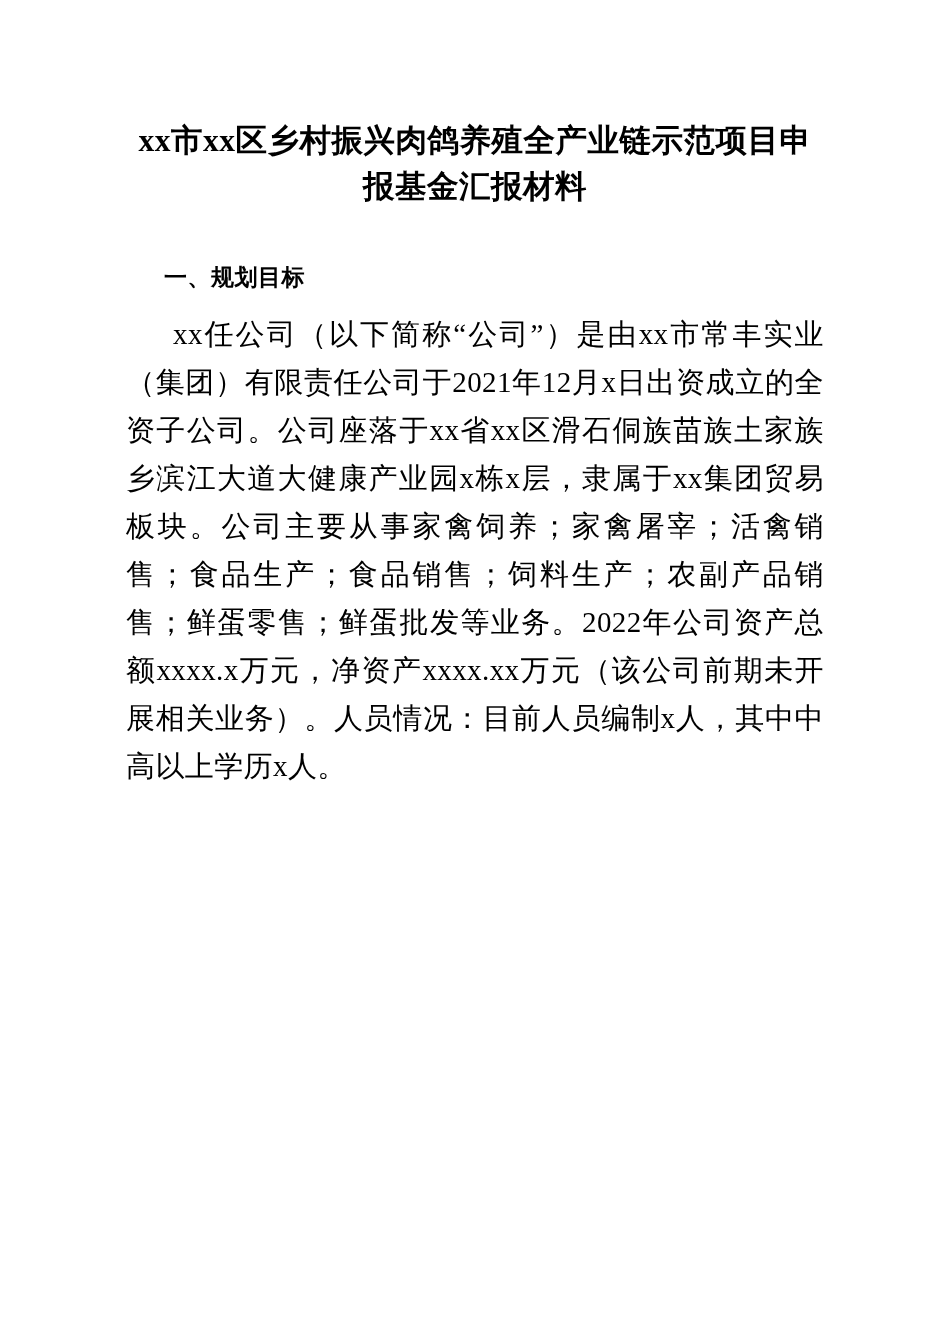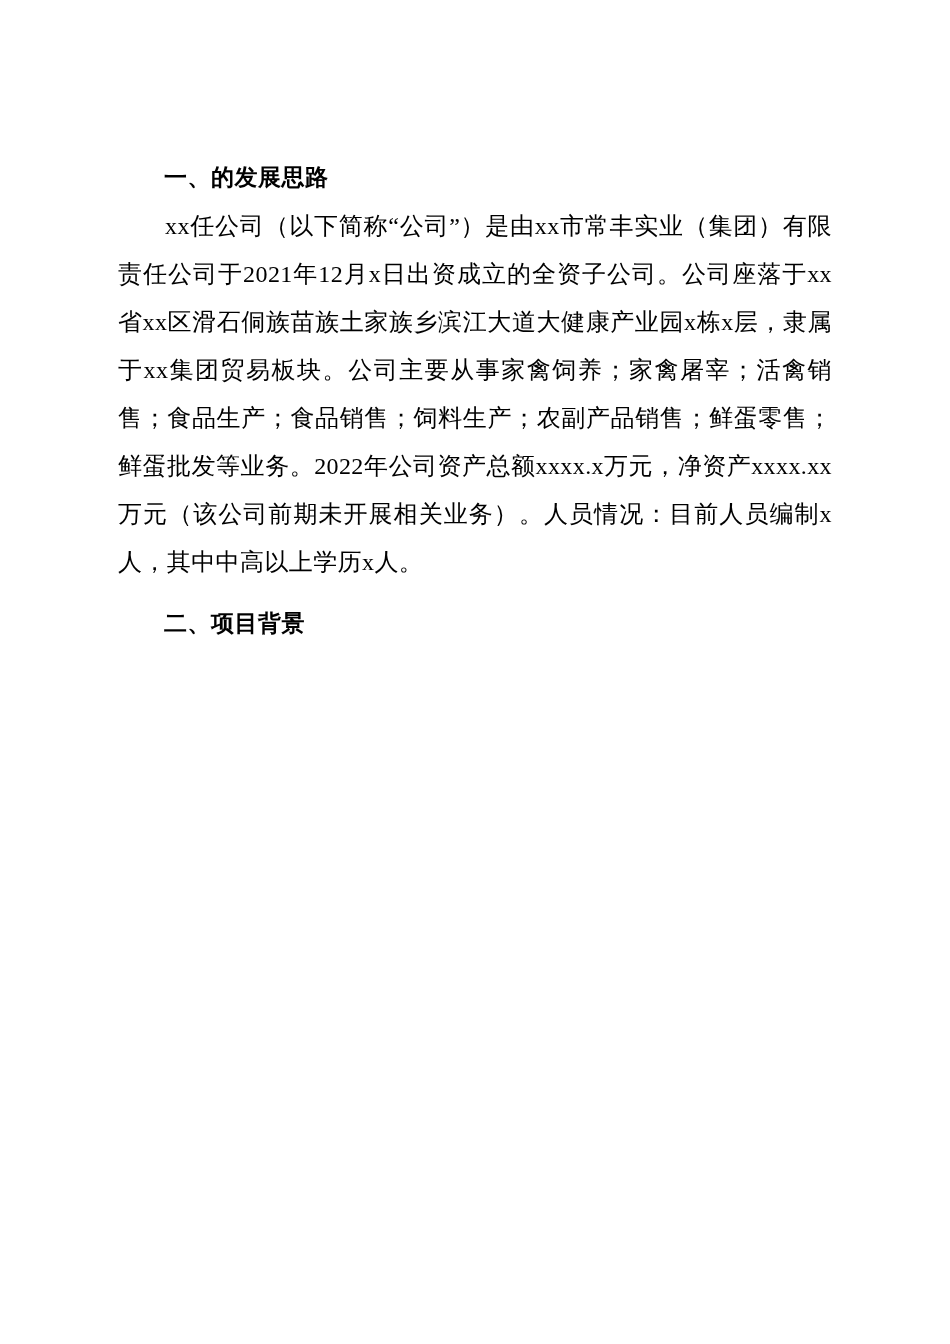--- a/index.html
+++ b/index.html
@@ -65,6 +65,7 @@
 <div class="page">
   <div class="content">
 
+    <h1 class="doc-title">xx市xx区乡村振兴肉鸽养殖全产业链示范项目申报基金汇报材料</h1>
 
     <div class="spacer-top"></div>
 

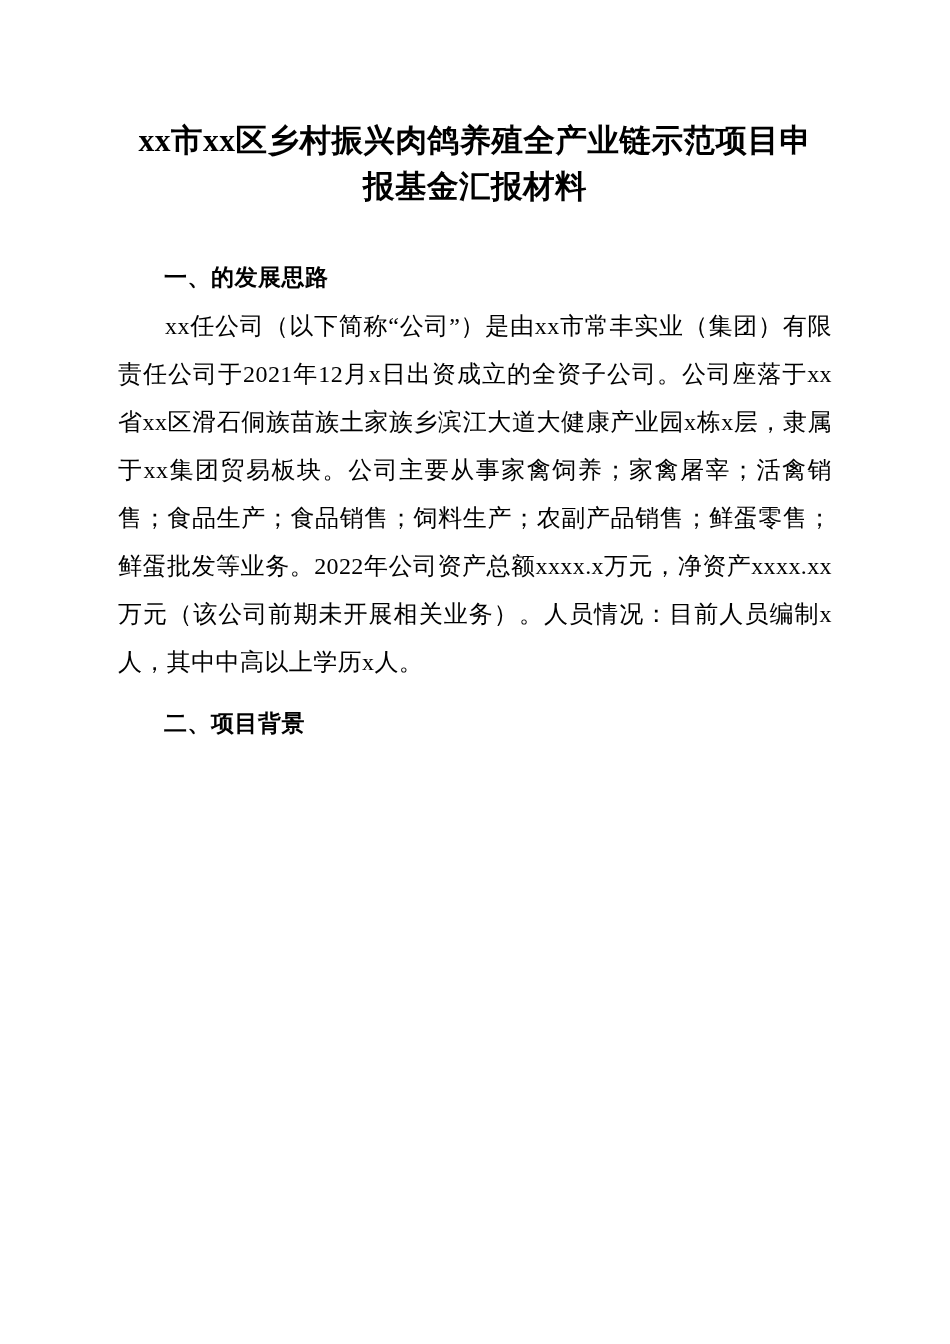--- a/index.html
+++ b/index.html
@@ -69,7 +69,7 @@
 
     <div class="spacer-top"></div>
 
-    <h2 class="section-heading">一、的发展思路</h2>
+    <h2 class="section-heading">一、规划目标</h2>
     <p class="para">xx任公司（以下简称“公司”）是由xx市常丰实业（集团）有限责任公司于2021年12月x日出资成立的全资子公司。公司座落于xx省xx区滑石侗族苗族土家族乡滨江大道大健康产业园x栋x层，隶属于xx集团贸易板块。公司主要从事家禽饲养；家禽屠宰；活禽销售；食品生产；食品销售；饲料生产；农副产品销售；鲜蛋零售；鲜蛋批发等业务。2022年公司资产总额xxxx.x万元，净资产xxxx.xx万元（该公司前期未开展相关业务）。人员情况：目前人员编制x人，其中中高以上学历x人。</p>
 
     <h2 class="section-heading">二、项目背景</h2>

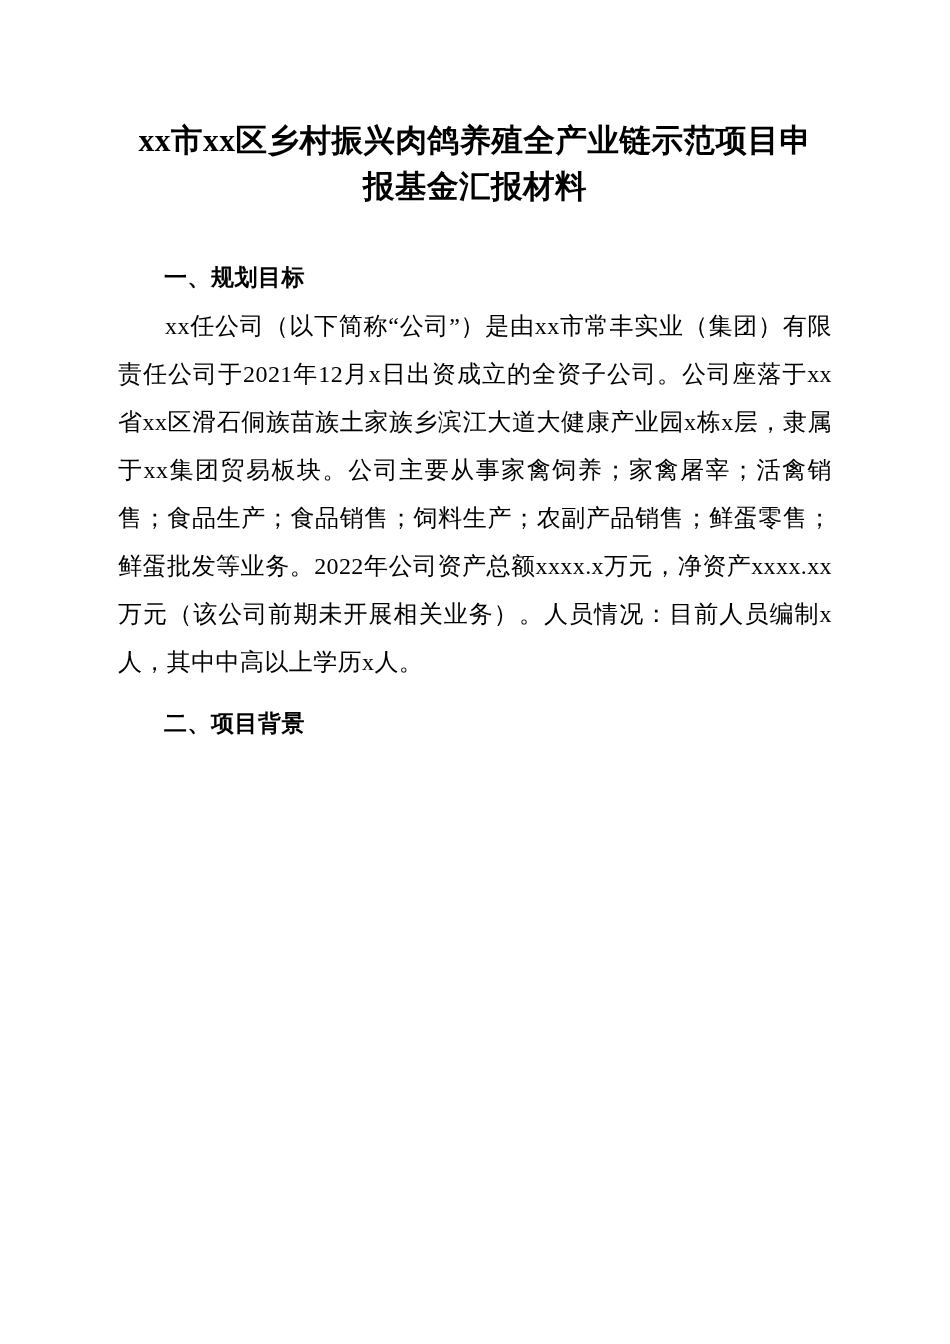--- a/index.html
+++ b/index.html
@@ -45,10 +45,10 @@
   }
   .para {
     font-family: "Liberation Serif", "DejaVu Serif", serif;
-    font-size: 24px;
+    font-size: 29px;
     line-height: 48px;
     color: #000000;
-    margin: 0;
+    margin: 8px;
     text-indent: 47px;
     text-align: justify;
     text-justify: inter-ideograph;

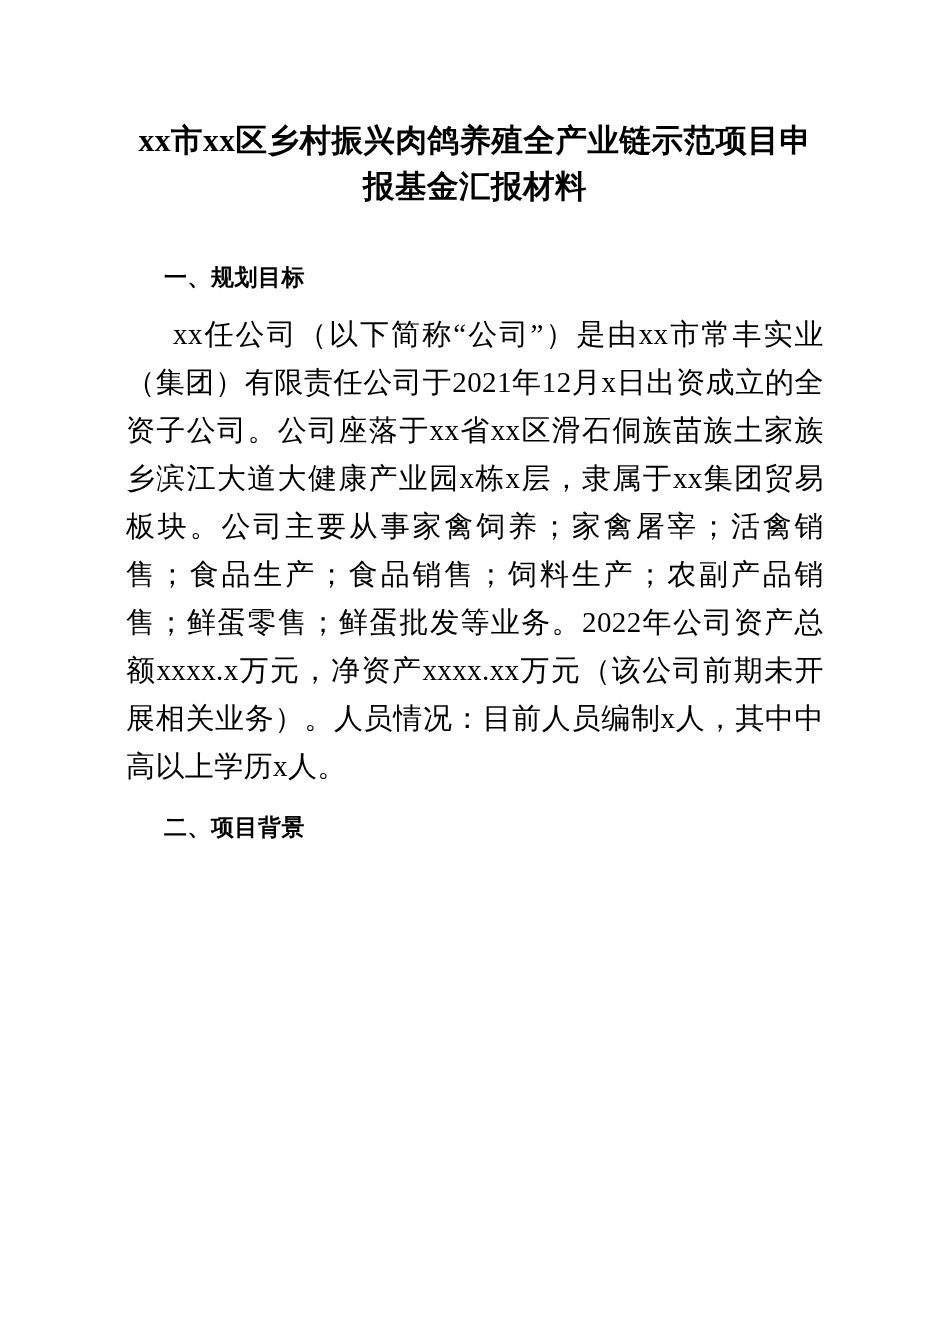--- a/index.html
+++ b/index.html
@@ -72,7 +72,6 @@
     <h2 class="section-heading">一、规划目标</h2>
     <p class="para">xx任公司（以下简称“公司”）是由xx市常丰实业（集团）有限责任公司于2021年12月x日出资成立的全资子公司。公司座落于xx省xx区滑石侗族苗族土家族乡滨江大道大健康产业园x栋x层，隶属于xx集团贸易板块。公司主要从事家禽饲养；家禽屠宰；活禽销售；食品生产；食品销售；饲料生产；农副产品销售；鲜蛋零售；鲜蛋批发等业务。2022年公司资产总额xxxx.x万元，净资产xxxx.xx万元（该公司前期未开展相关业务）。人员情况：目前人员编制x人，其中中高以上学历x人。</p>
 
-    <h2 class="section-heading">二、项目背景</h2>
 
   </div>
 </div>

